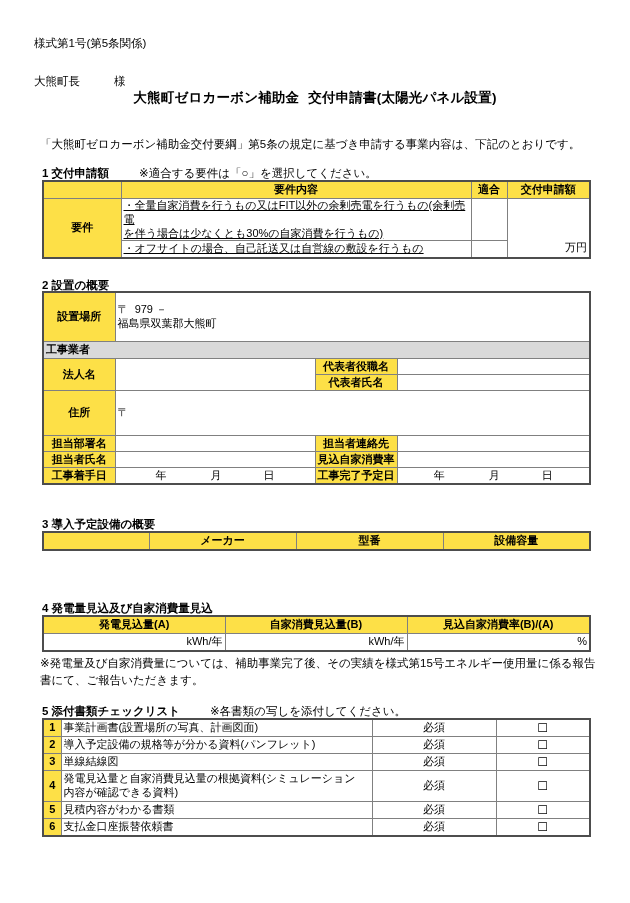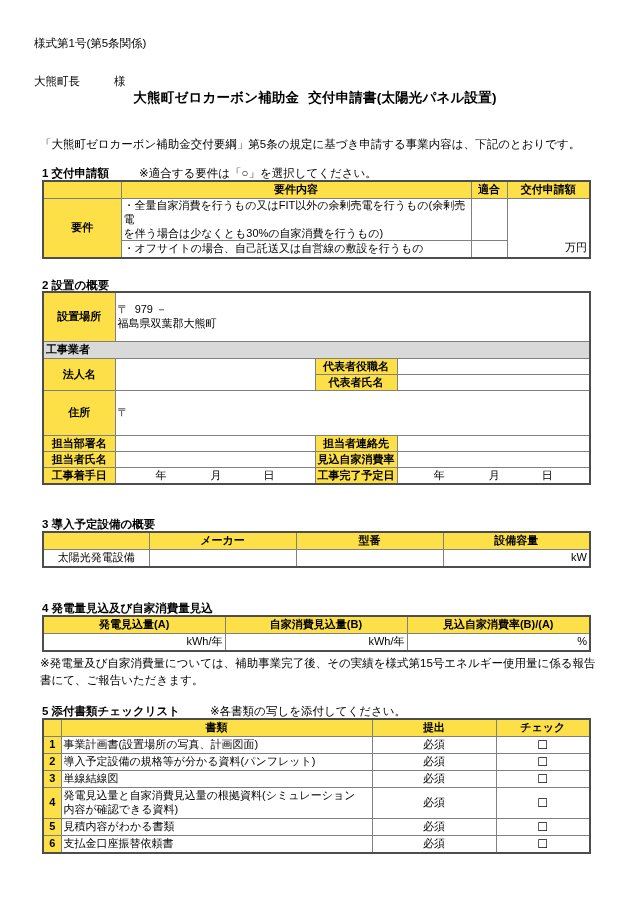--- a/index.html
+++ b/index.html
@@ -110,6 +110,7 @@
     text-align: left;
     padding: 1px 3px;
     line-height: 1.3;
+    text-decoration: underline;
   }
 
   

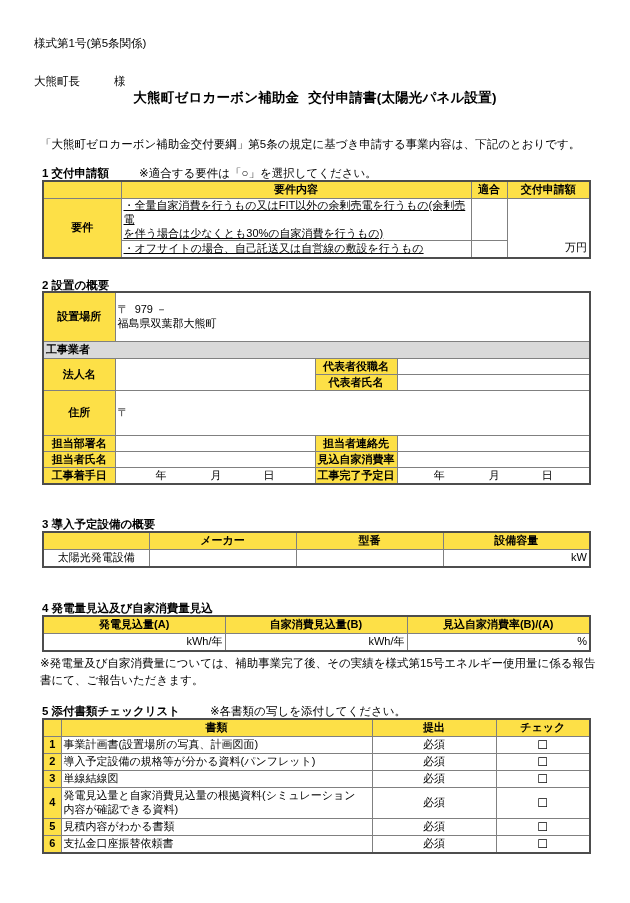--- a/index.html
+++ b/index.html
@@ -279,14 +279,6 @@
       <td class="hd">型番</td>
       <td class="hd">設備容量</td>
     </tr>
-    <tr>
-      <td class="ctr" style="height:16px;">太陽光発電設備</td>
-      <td></td>
-      <td></td>
-      <td class="rgt">
-        <span>kW</span>
-      </td>
-    </tr>
   </tbody>
     </table>
 

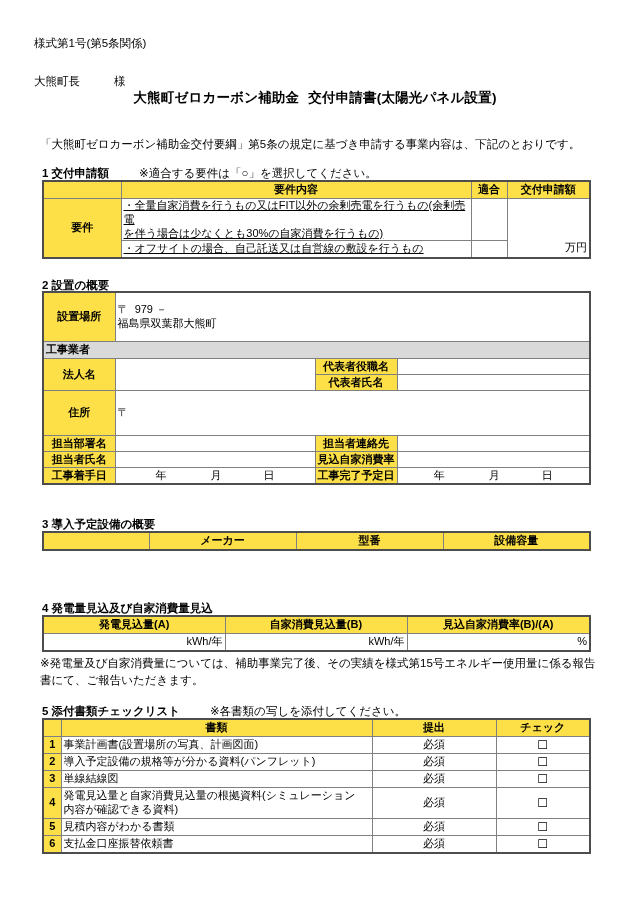--- a/index.html
+++ b/index.html
@@ -327,12 +327,6 @@
       <col style="width:94px">
     </colgroup>
     <tbody>
-        <tr>
-      <td class="hd" style="height:16px;"></td>
-      <td class="hd">書類</td>
-      <td class="hd">提出</td>
-      <td class="hd">チェック</td>
-    </tr>
     <tr>
       <td class="hd ctr" style="height:16px;">1</td>
       <td class="lft">事業計画書(設置場所の写真、計画図面)</td>

